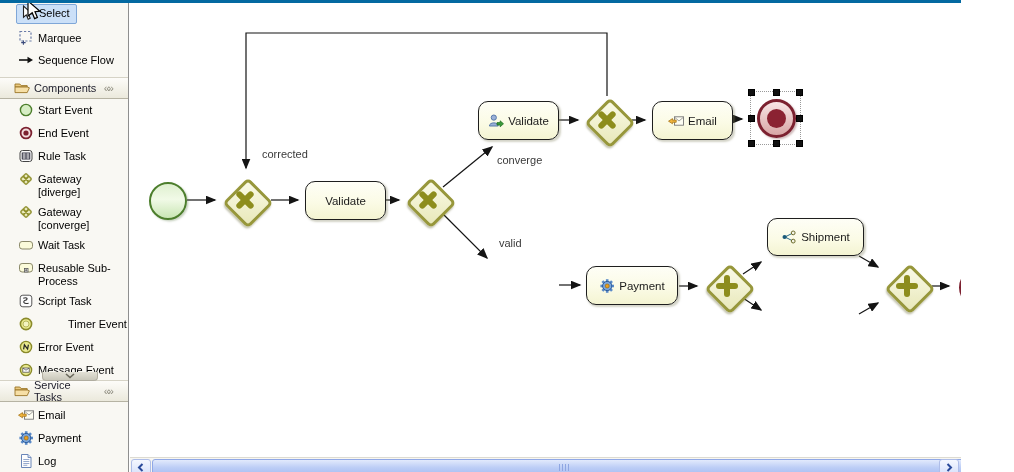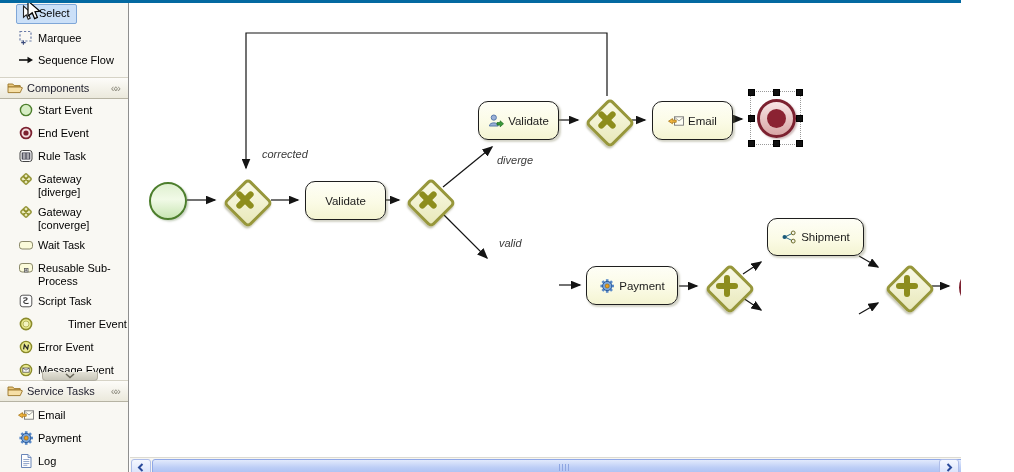--- a/index.html
+++ b/index.html
@@ -12,7 +12,7 @@
   .prow .icn{flex:0 0 16px;height:16px;margin-top:-1px;}
   .prow .lbl{padding-top:1px;max-width:86px;}
   .sel-hl{display:flex;align-items:flex-start;gap:4px;background:#cbe0f8;border:1px solid #7fa7d8;border-radius:2px;padding:1px 6px 2px 2px;margin:-2px 0 0 -2px;}
-  .phead{position:absolute;left:0;width:128px;height:22px;box-sizing:border-box;background:linear-gradient(180deg,#fdfcf9,#ebe9dc);border-top:1px solid #d6d3c6;border-bottom:1px solid #b6b3a3;display:flex;align-items:center;gap:4px;padding:0 7px;font-size:11px;color:#1d1d2b;}
+  .phead{position:absolute;left:0;width:128px;height:22px;box-sizing:border-box;background:linear-gradient(180deg,#fdfcf9,#ebe9dc);border-top:1px solid #d6d3c6;border-bottom:1px solid #b6b3a3;display:flex;align-items:center;gap:4px;padding:0 14px;font-size:11px;color:#1d1d2b;}
   .phead .chev{margin-left:auto;color:#908e80;font-size:11px;letter-spacing:-2px;padding-right:2px;}
   #overflow-tab{position:absolute;left:42px;top:369px;width:54px;height:8px;background:linear-gradient(180deg,#e3e1d6,#c9c7ba);border:1px solid #b0ada0;border-top:none;border-radius:0 0 4px 4px;display:flex;align-items:center;justify-content:center;z-index:6;}
 

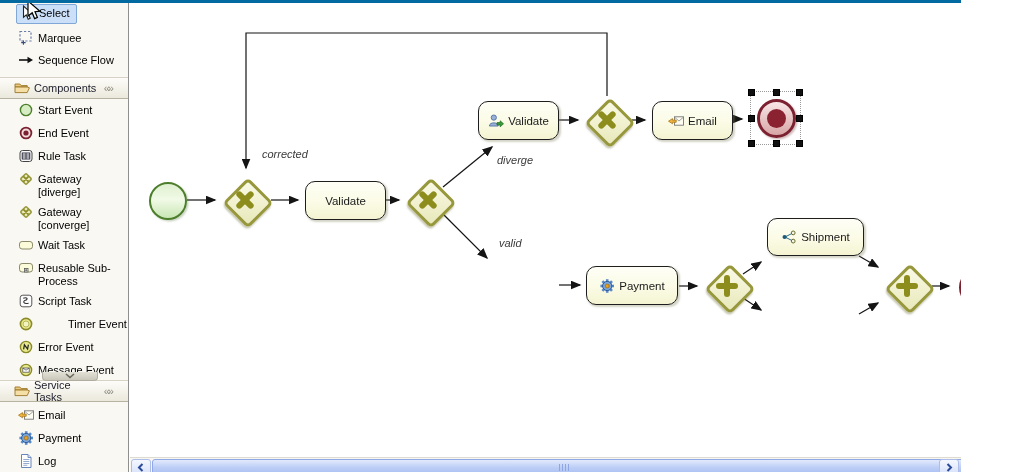--- a/index.html
+++ b/index.html
@@ -32,7 +32,7 @@
   .gw .b1,.gw .b2{position:absolute;background:#8d8d1d;border-radius:3px;}
   .gw .b1{left:0;top:8px;width:22px;height:6px;}
   .gw .b2{left:8px;top:0;width:6px;height:22px;}
-  .elabel{position:absolute;font-size:11px;color:#3a3a3a;z-index:3;font-style:italic;}
+  .elabel{position:absolute;font-size:11px;color:#3a3a3a;z-index:3;}
   
   #selection-box{position:absolute;left:750px;top:88px;width:49px;height:52px;border:1px dotted #9a9a9a;z-index:3;}
   .hndl{position:absolute;width:5px;height:5px;background:#111;border:1px solid #000;}

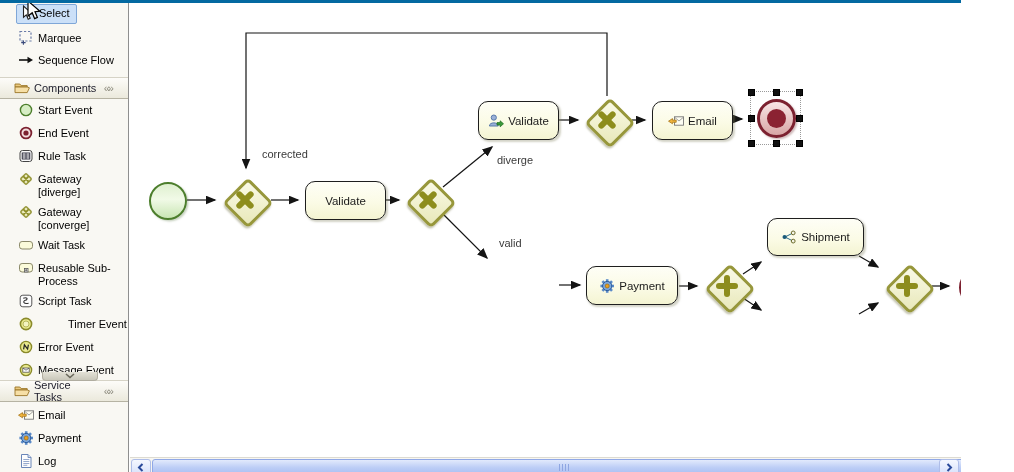--- a/index.html
+++ b/index.html
@@ -423,7 +423,7 @@
     </div>
 
   <div class="elabel" style="left:262px;top:145px;">corrected</div>
-  <div class="elabel" style="left:497px;top:151px;">diverge</div>
+  <div class="elabel" style="left:497px;top:151px;">converge</div>
   <div class="elabel" style="left:499px;top:234px;">valid</div>
 
   <div id="cursor">

